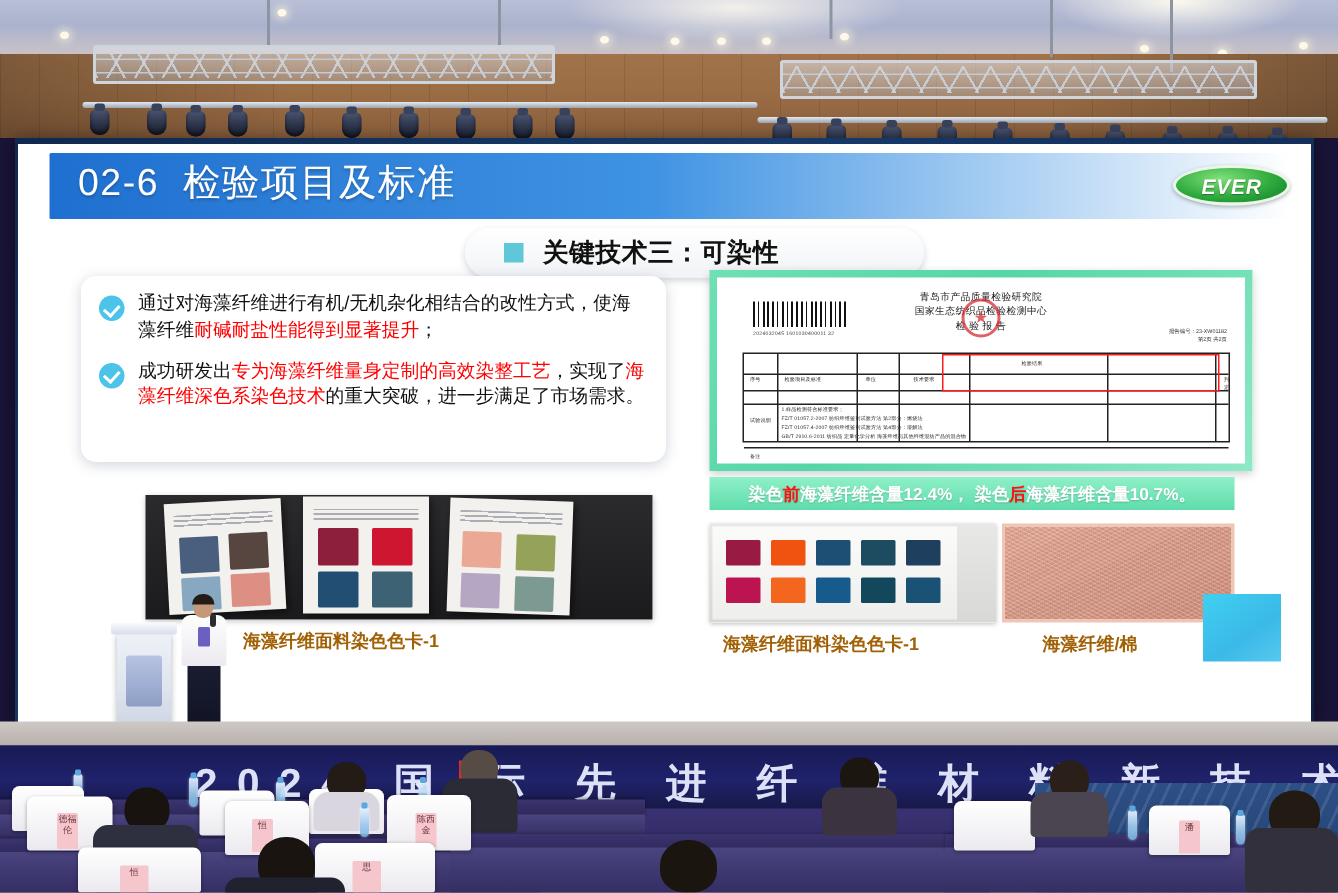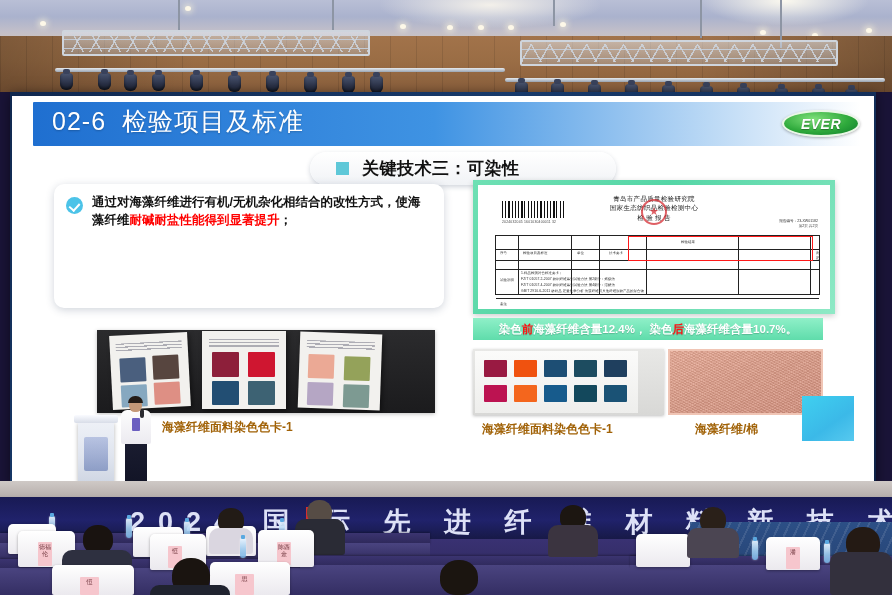--- a/index.html
+++ b/index.html
@@ -114,7 +114,7 @@
     content:""; position: absolute; left: 5px; top: 3.5px; width: 5px; height: 8px;
     border: 2px solid #fff; border-top: none; border-left: none; transform: rotate(42deg);
   }
-  .btext { font-size: 12.5px; line-height: 1.42; font-weight: bold; color: #111; }
+  .btext { font-size: 12.5px; line-height: 1.42; font-weight: normal; color: #111; }
   .btext .r { color: #ff0000; }
 
   

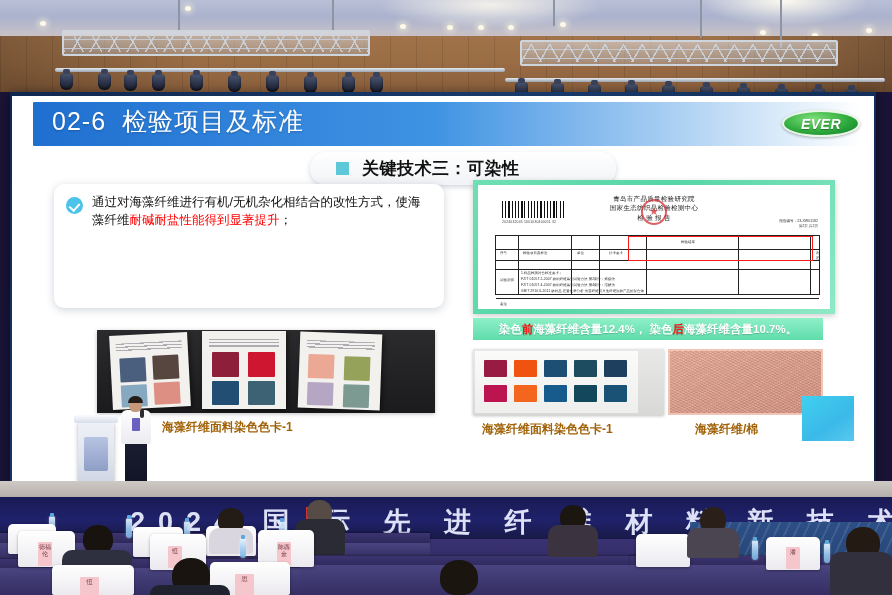--- a/index.html
+++ b/index.html
@@ -323,6 +323,12 @@
           通过对海藻纤维进行有机/无机杂化相结合的改性方式，使海藻纤维<span class="r">耐碱耐盐性能得到显著提升</span>；
         </div>
       </div>
+      <div class="brow">
+        <div class="check"></div>
+        <div class="btext">
+          成功研发出<span class="r">专为海藻纤维量身定制的高效染整工艺</span>，实现了<span class="r">海藻纤维深色系染色技术</span>的重大突破，进一步满足了市场需求。
+        </div>
+      </div>
     </div>
 
     <div class="photo1">

